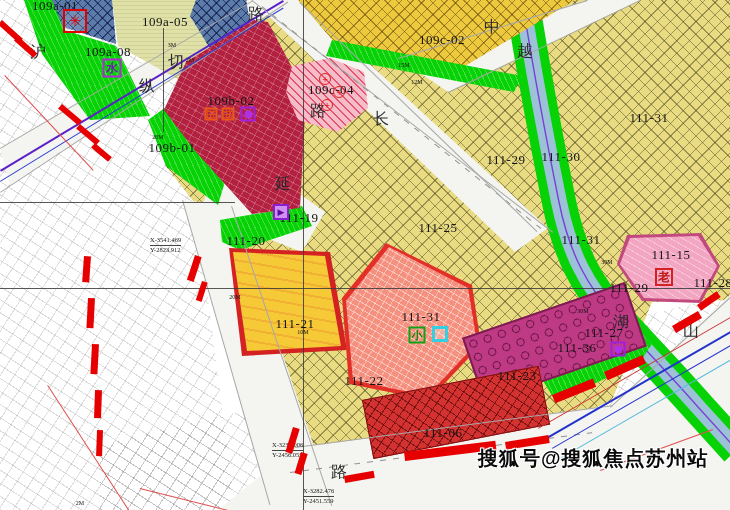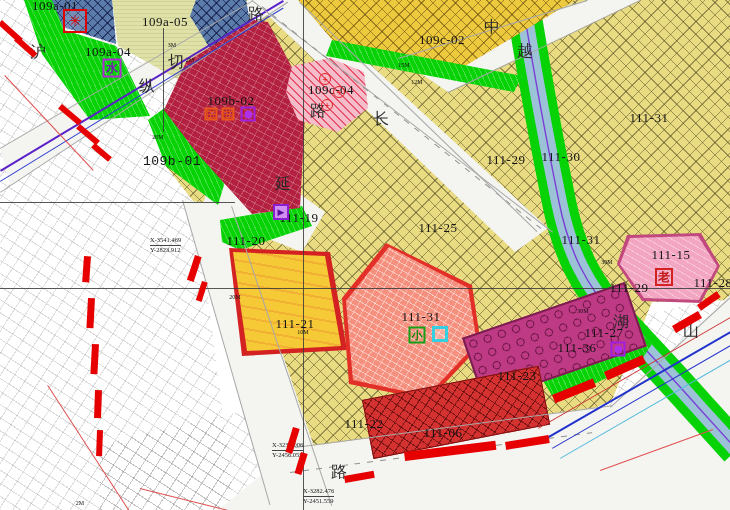--- a/index.html
+++ b/index.html
@@ -148,7 +148,7 @@
   <div class="xhair" style="left:163px;top:28px;width:1px;height:104px;"></div>
 
   <span class="lbl" style="left: 55px; top: 6px;">109a-01</span>
-    <span class="lbl" style="left: 108px; top: 52px;">109a-04</span>
+    <span class="lbl" style="left: 108px; top: 52px;">109a-08</span>
     <span class="lbl" style="left: 165px; top: 22px; text-align: right;">109a-05</span>
     <span class="lbl" style="left: 172px; top: 161px; font-family: Liberation Mono, monospace;">109b-01</span>
     <span class="lbl" style="left: 231px; top: 101px;">109b-02</span>

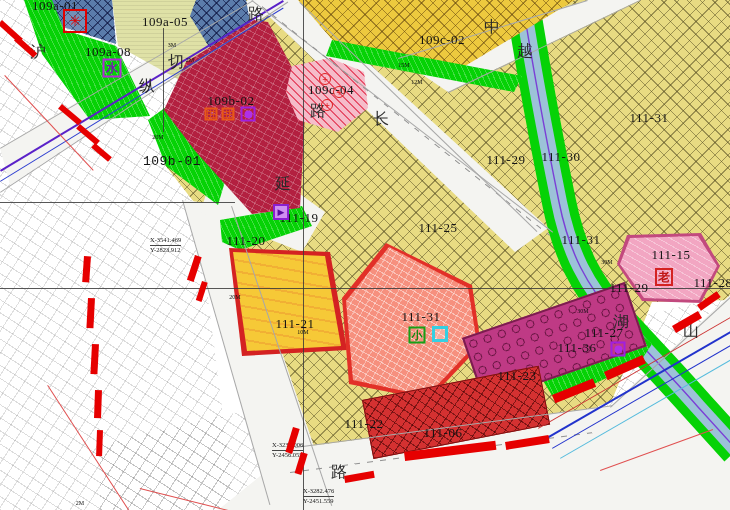--- a/index.html
+++ b/index.html
@@ -150,7 +150,7 @@
   <span class="lbl" style="left: 55px; top: 6px;">109a-01</span>
     <span class="lbl" style="left: 108px; top: 52px;">109a-08</span>
     <span class="lbl" style="left: 165px; top: 22px; text-align: right;">109a-05</span>
-    <span class="lbl" style="left: 172px; top: 161px; font-family: Liberation Mono, monospace;">109b-01</span>
+    <span class="lbl" style="left: 172px; top: 148px;">109b-01</span>
     <span class="lbl" style="left: 231px; top: 101px;">109b-02</span>
     <span class="lbl" style="left: 331px; top: 90px;">109c-04</span>
     <span class="lbl" style="left: 442px; top: 40px;">109c-02</span>

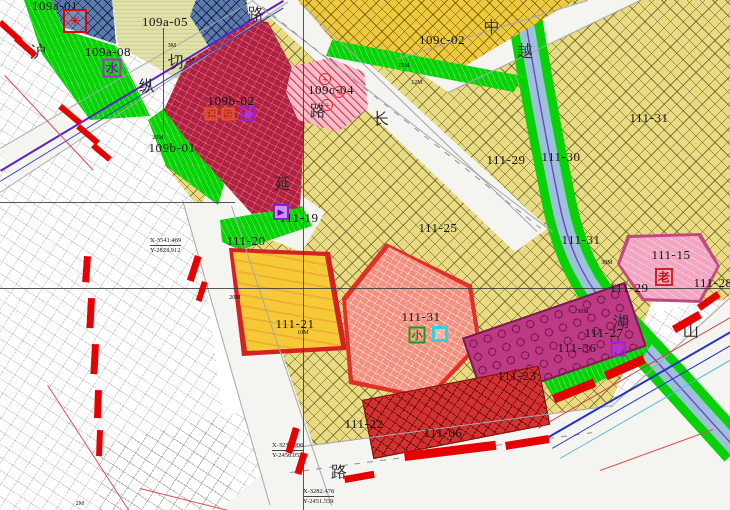--- a/index.html
+++ b/index.html
@@ -166,7 +166,7 @@
     <span class="lbl" style="left: 246px; top: 241px;">111-20</span>
     <span class="lbl" style="left: 295px; top: 289px; margin-top: 35px;">111-21</span>
     <span class="lbl" style="left: 421px; top: 317px;">111-31</span>
-    <span class="lbl" style="left: 364px; top: 424px;">111-22</span>
+    <span class="lbl" style="left: 364px; top: 381px;">111-22</span>
     <span class="lbl" style="left: 517px; top: 376px;">111-23</span>
     <span class="lbl" style="left: 443px; top: 433px;">111-06</span>
     <span class="lbl" style="left: 604px; top: 333px;">111-27</span>

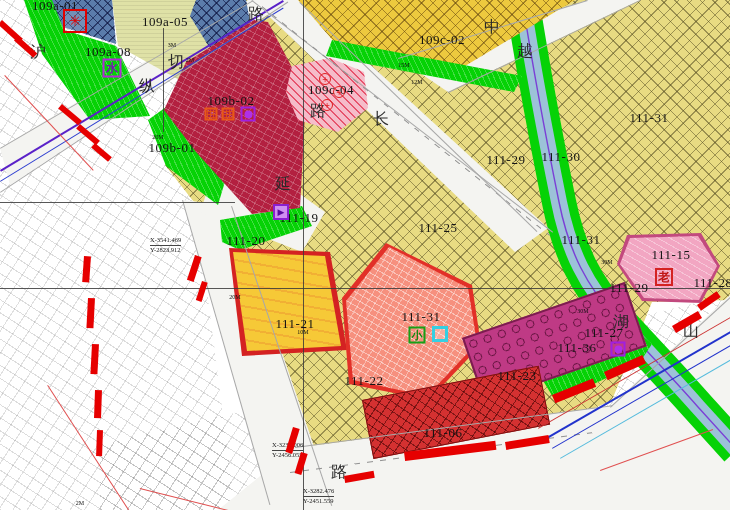--- a/index.html
+++ b/index.html
@@ -243,6 +243,7 @@
     <span class="redline" style="left: 5px; top: 75px; width: 130px; transform: rotate(47deg);"></span>
     <span class="redline" style="left: 140px; top: 488px; width: 120px; transform: rotate(14deg);"></span>
     <span class="redline" style="left: 600px; top: 470px; width: 120px; transform: rotate(-20deg);"></span>
+    <div id="watermark">搜狐号@搜狐焦点苏州站</div>
 </div>
 
 </body></html>

